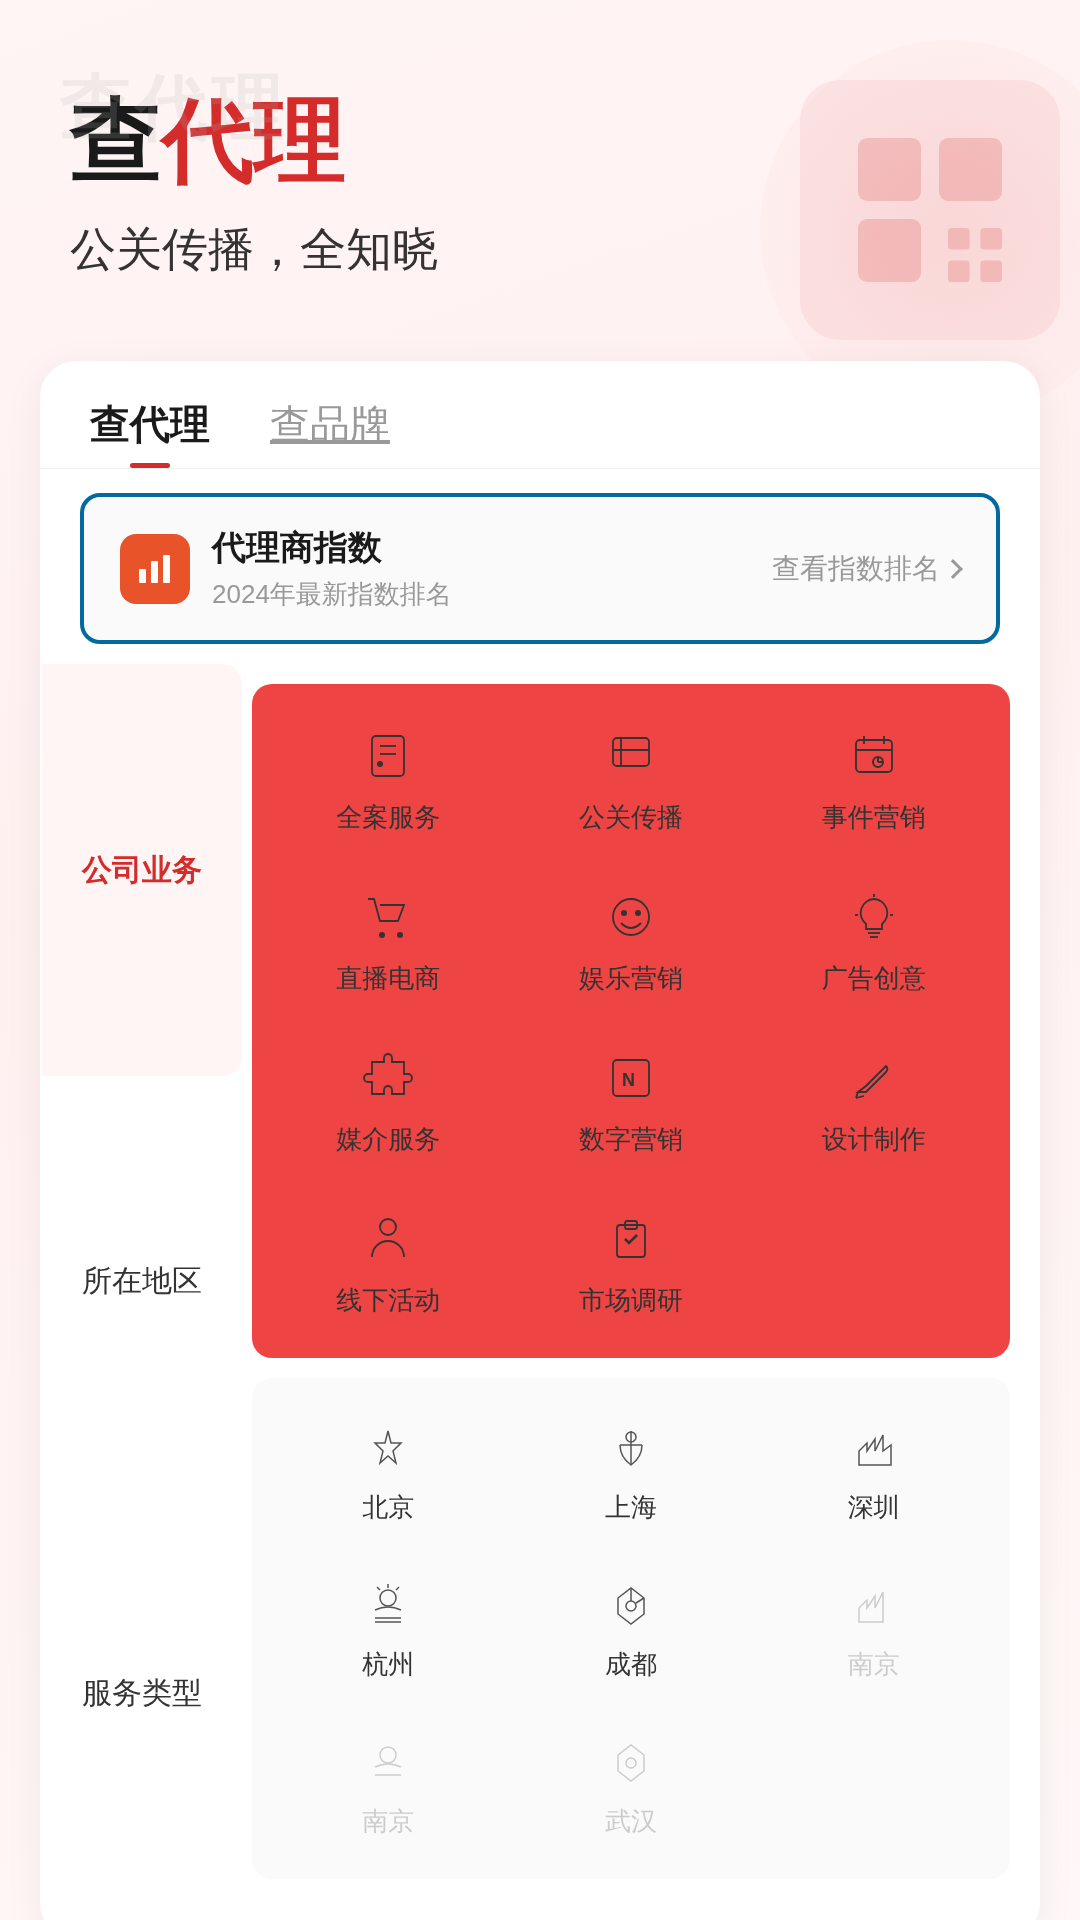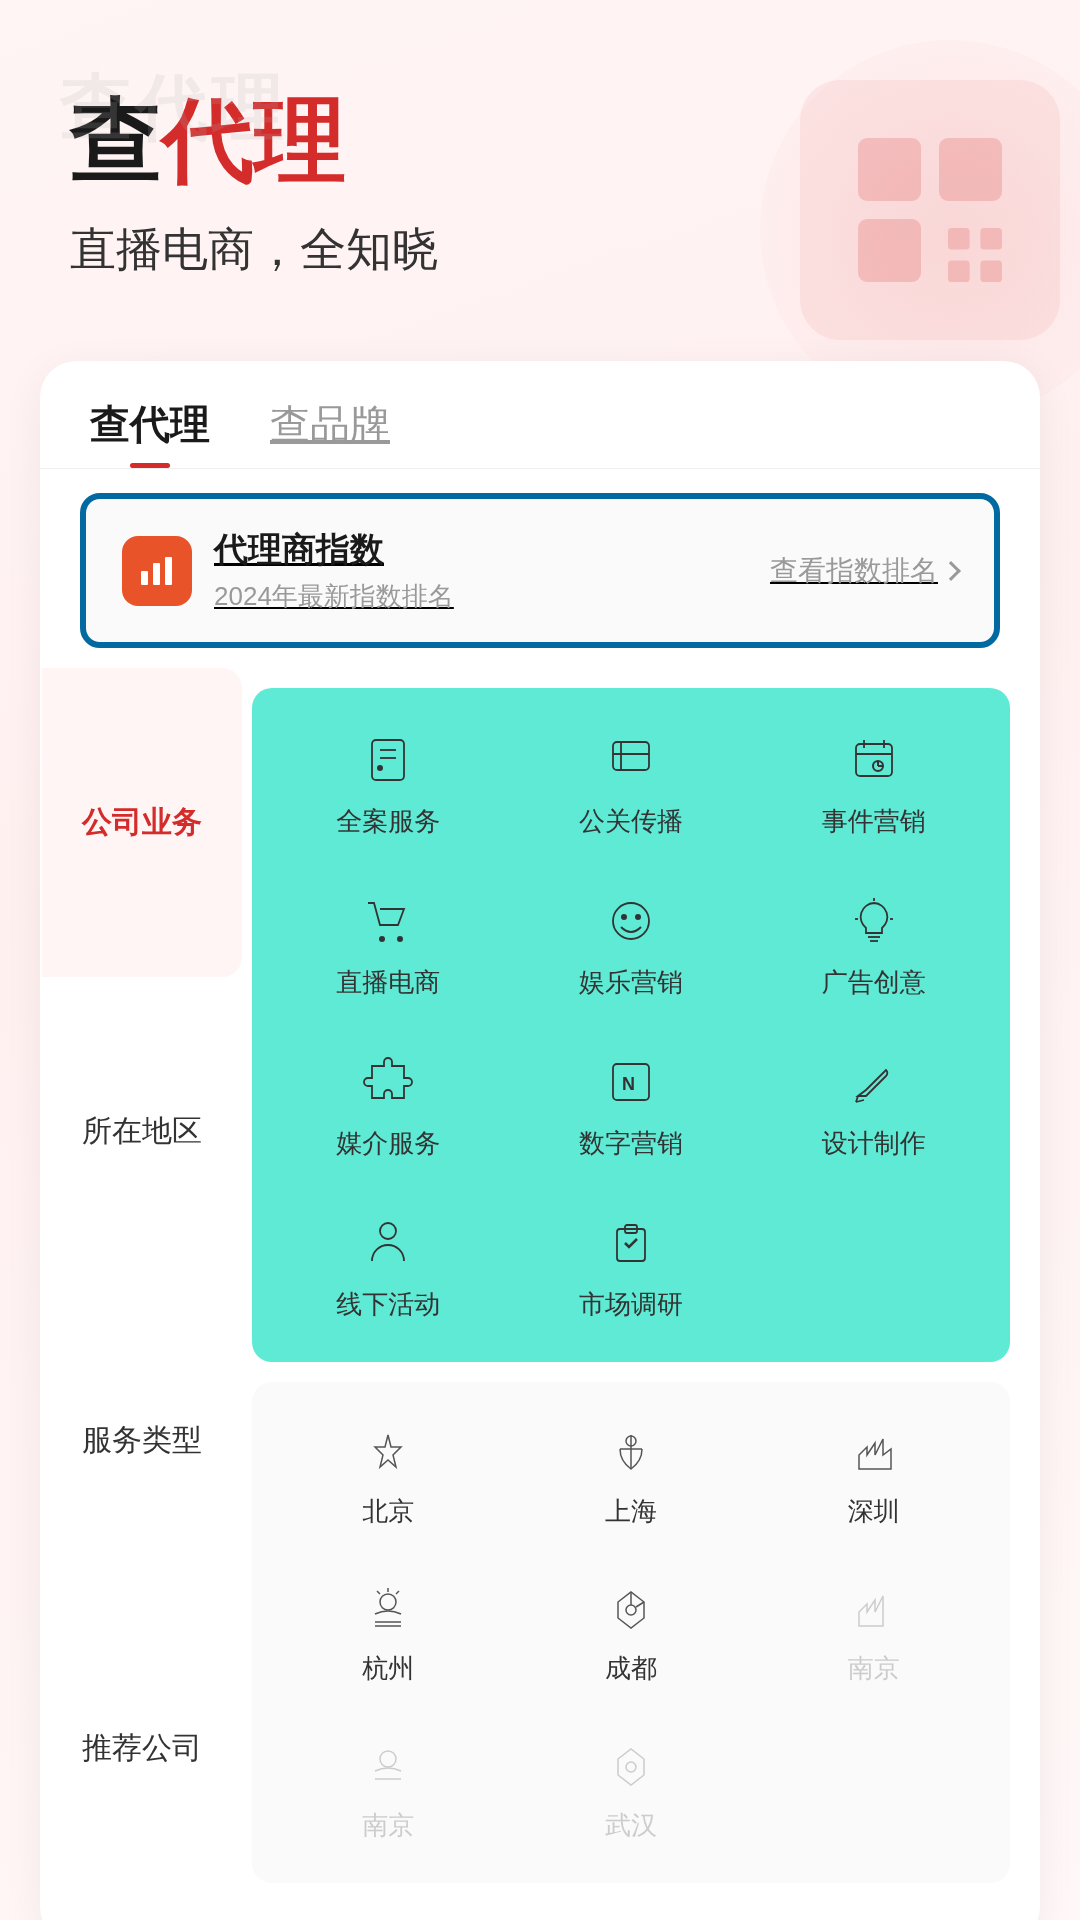--- a/index.html
+++ b/index.html
@@ -333,7 +333,7 @@
     <span class="title-black">查</span>
       <span class="title-red">代理</span>
   </div>
-  <div class="header-subtitle">直播电商，全知晓</div>
+  <div class="header-subtitle">公关传播，全知晓</div>
 </div>
 
 <div class="main-card">

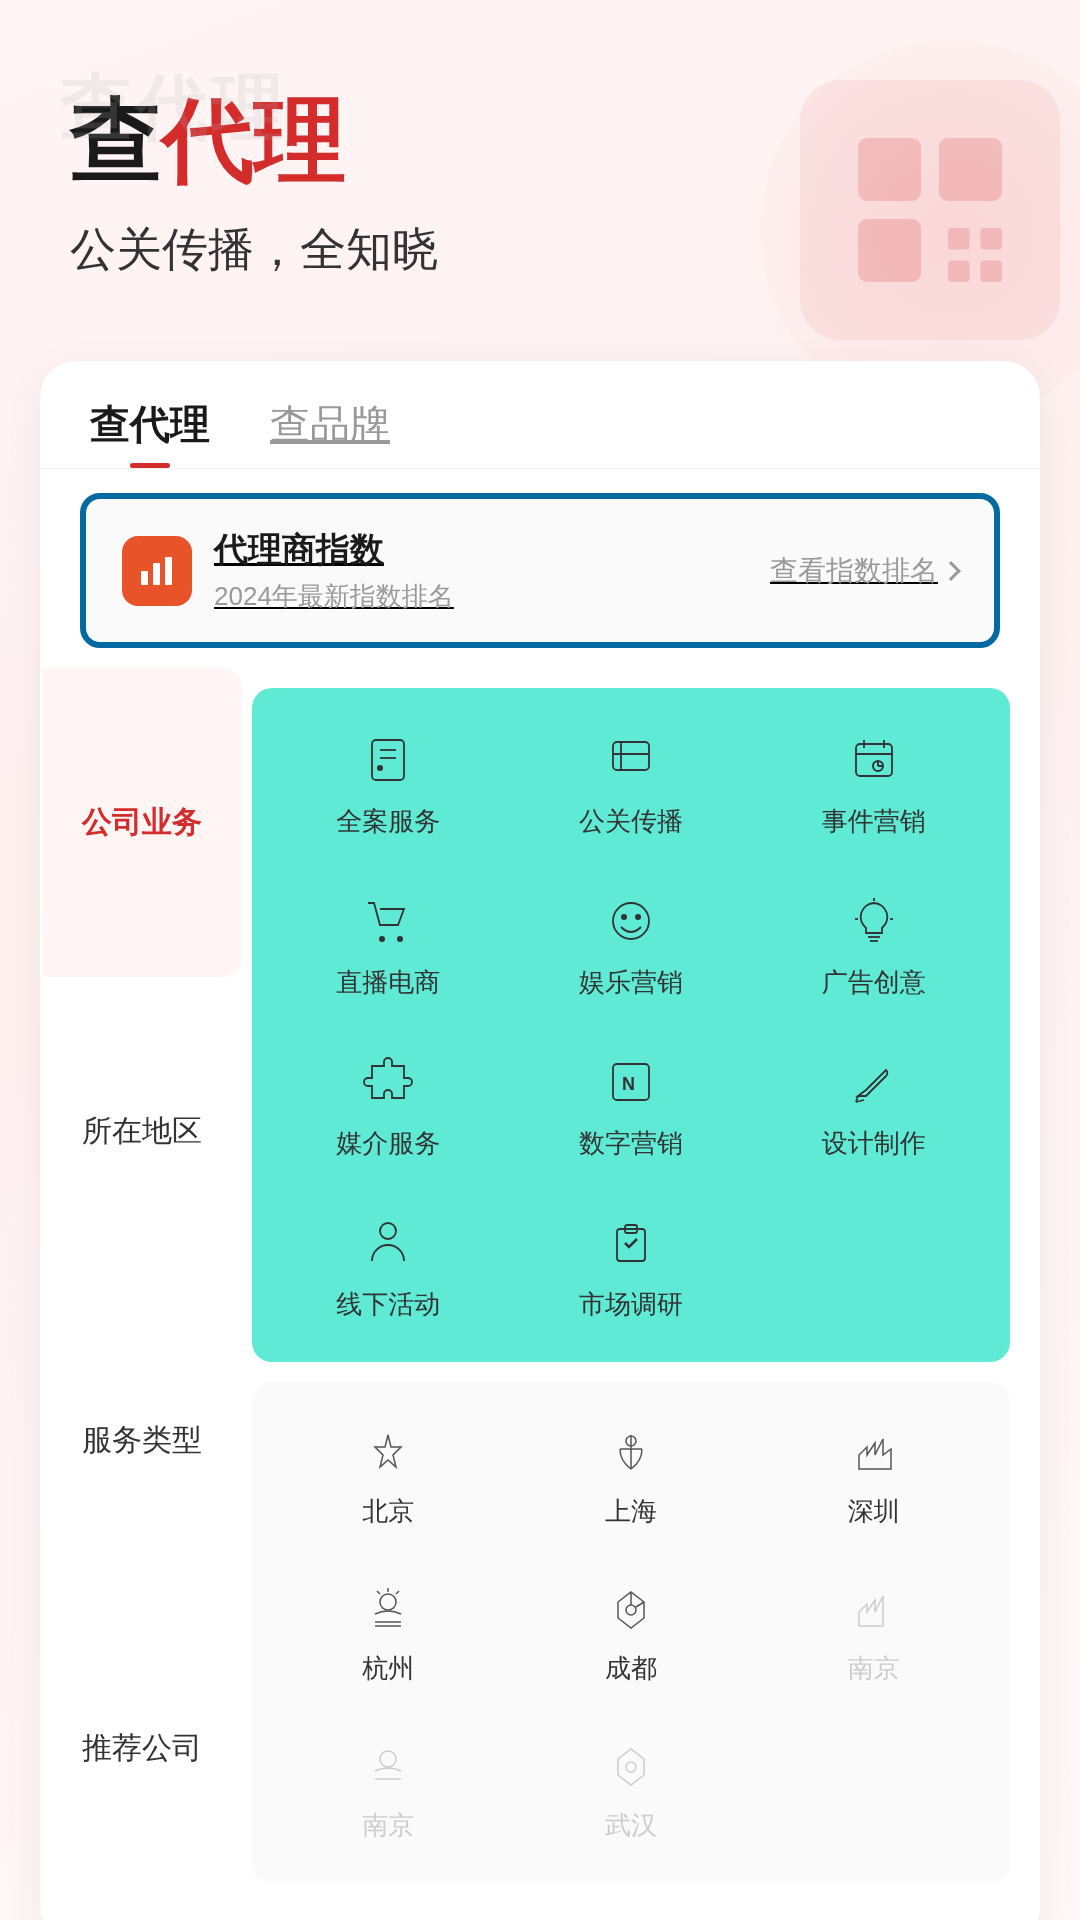--- a/index.html
+++ b/index.html
@@ -141,8 +141,7 @@
       display: flex;
       align-items: center;
       justify-content: space-between;
-      border: 6px solid #0369a1;
-      text-decoration: underline;
+      border: 4px solid #0369a1;
     }
     .index-card-left {
       display: flex;

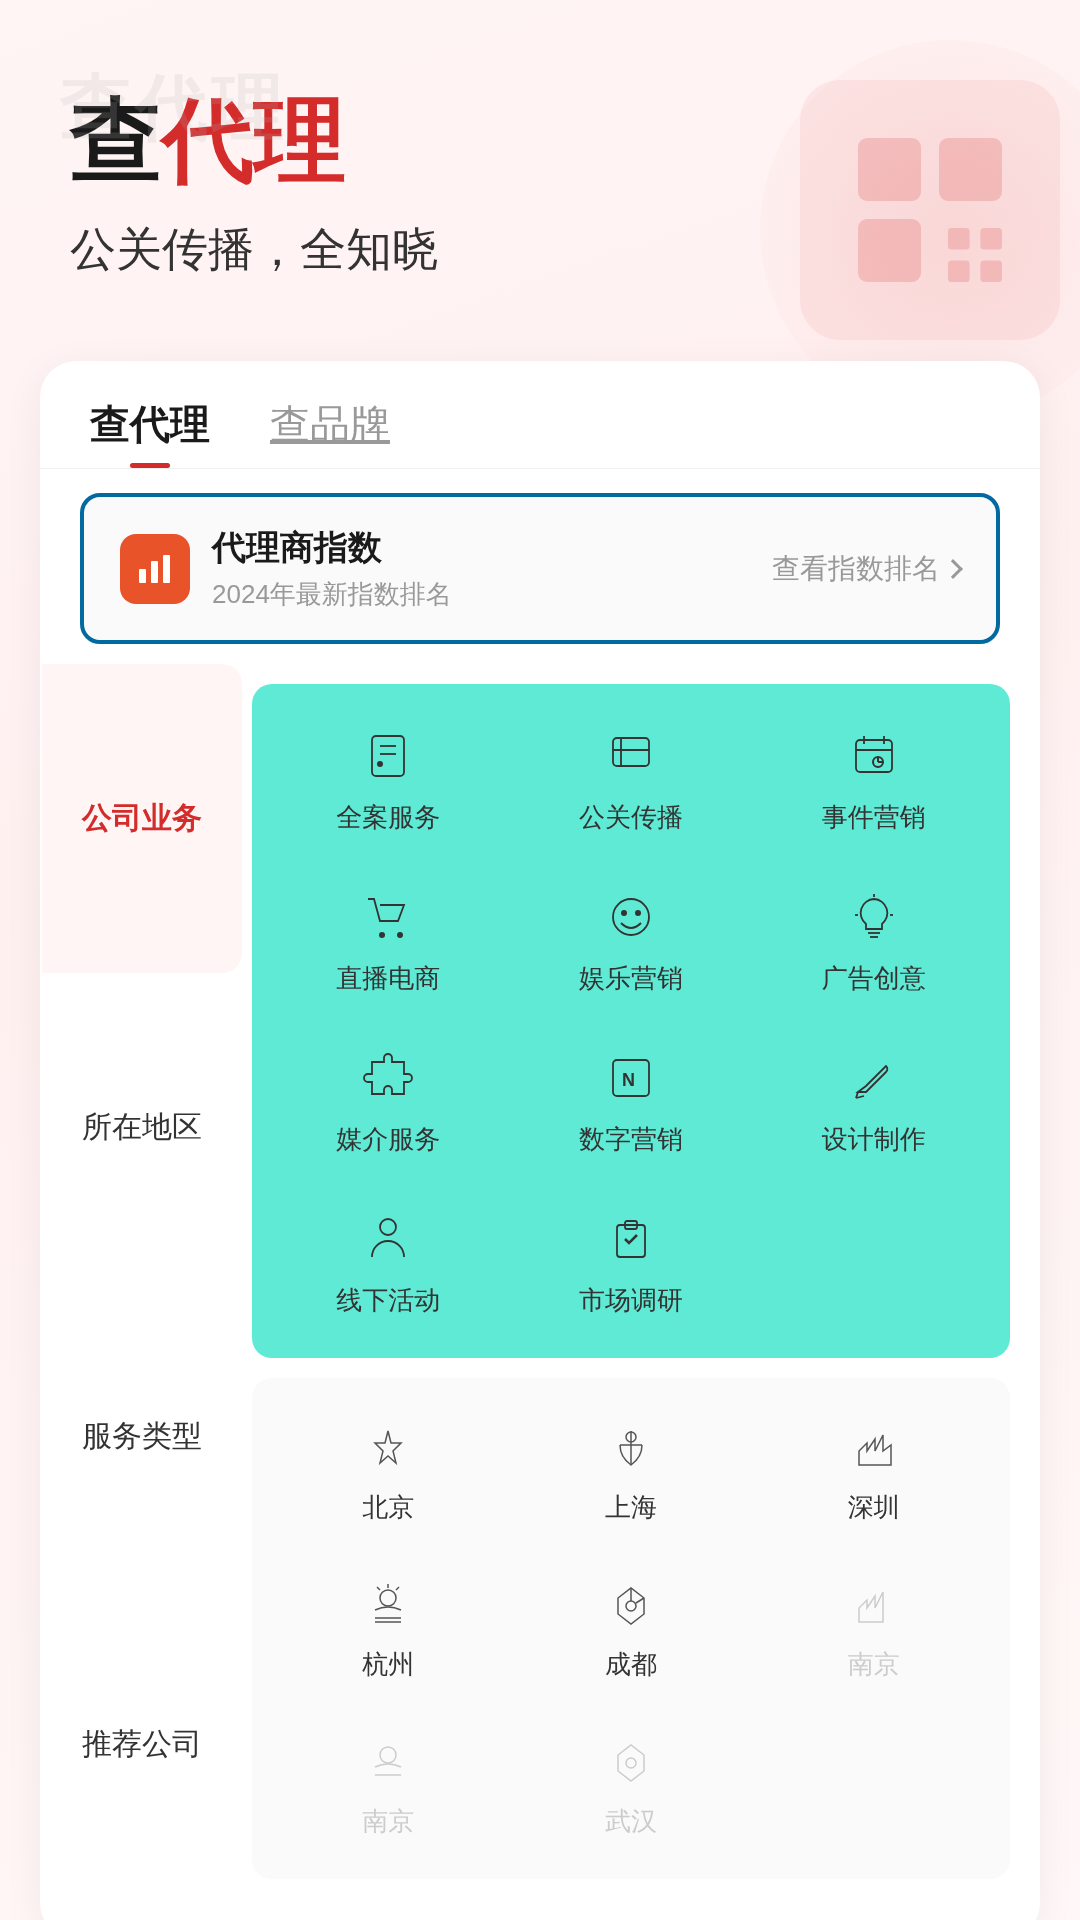--- a/index.html
+++ b/index.html
@@ -231,7 +231,7 @@
 
     
     .business-grid {
-      background: #5eead4;
+      background: #ef4444;
       border-radius: 20px;
       padding: 20px;
       margin-bottom: 20px;

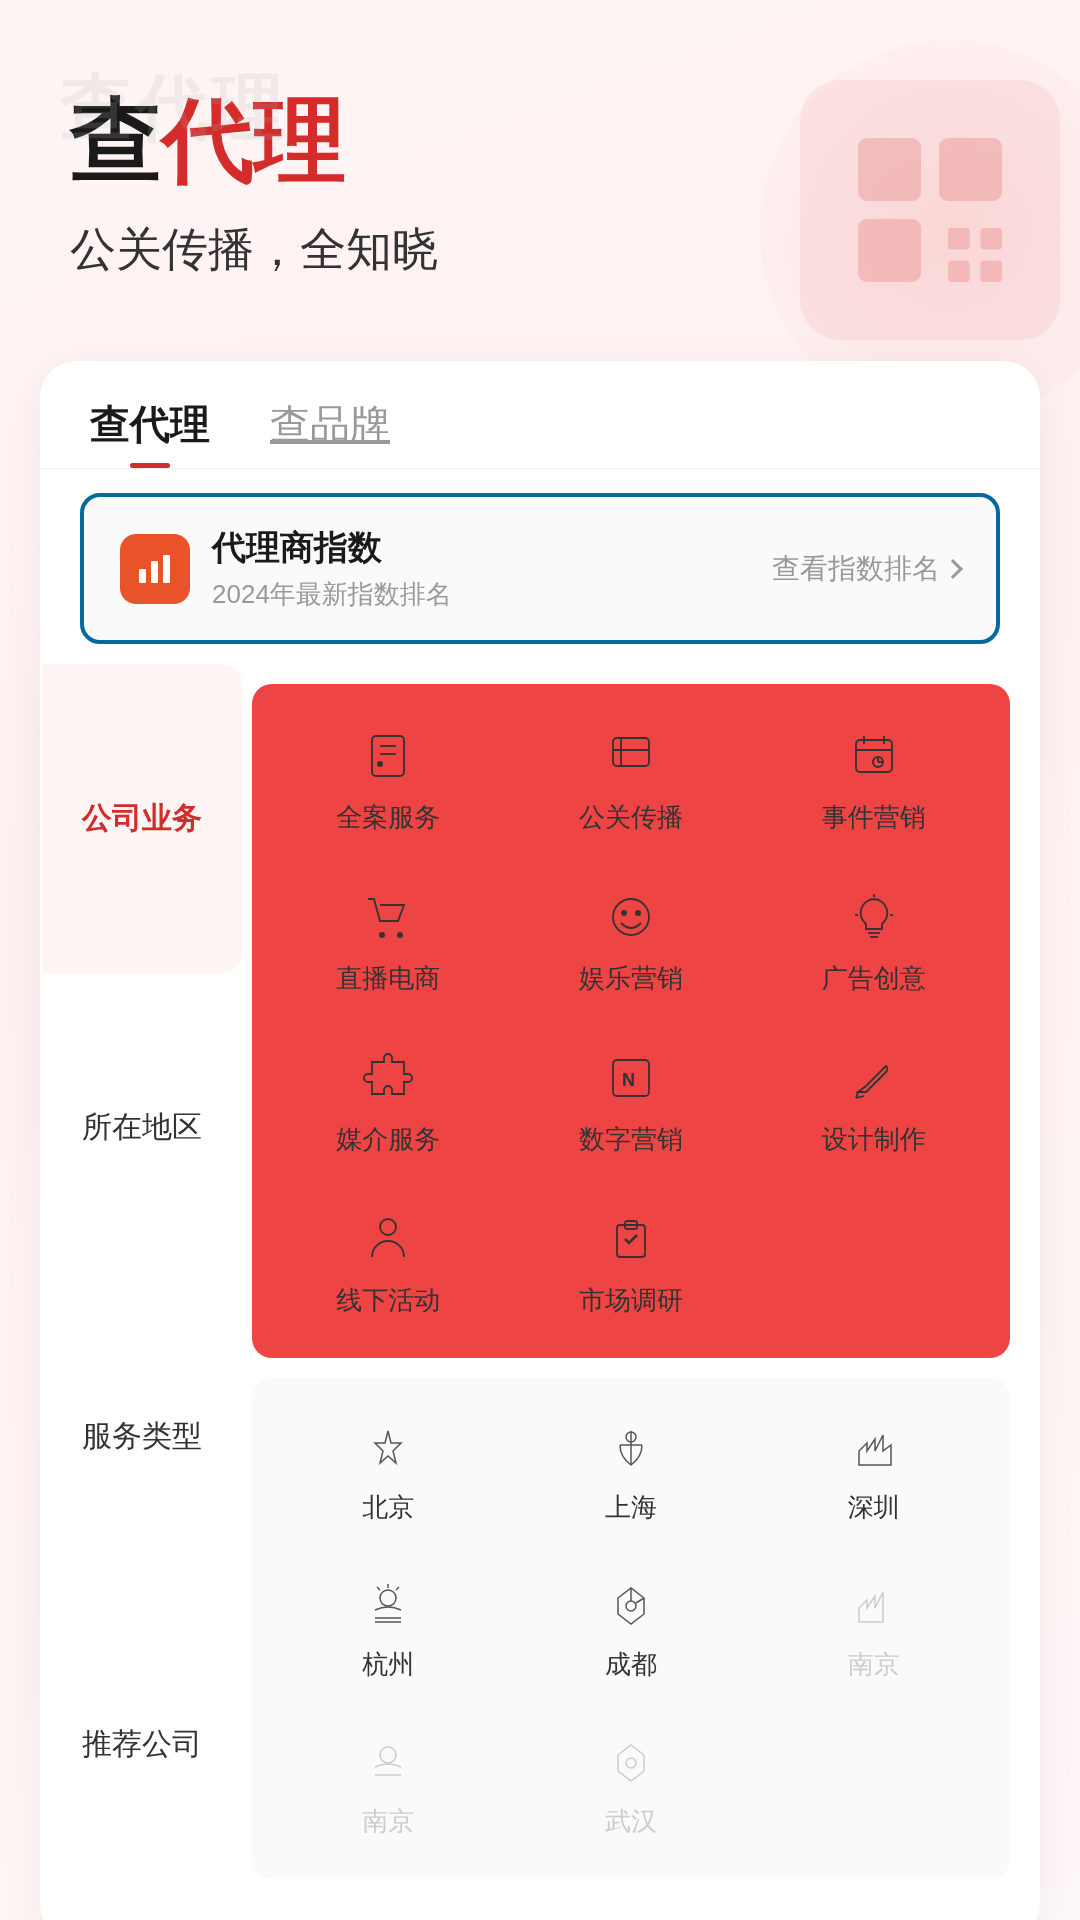--- a/index.html
+++ b/index.html
@@ -369,7 +369,6 @@
       <div class="filter-sidebar-item active">公司业务</div>
       <div class="filter-sidebar-item">所在地区</div>
       <div class="filter-sidebar-item">服务类型</div>
-      <div class="filter-sidebar-item">推荐公司</div>
     </div>
 
     <div class="filter-content">

